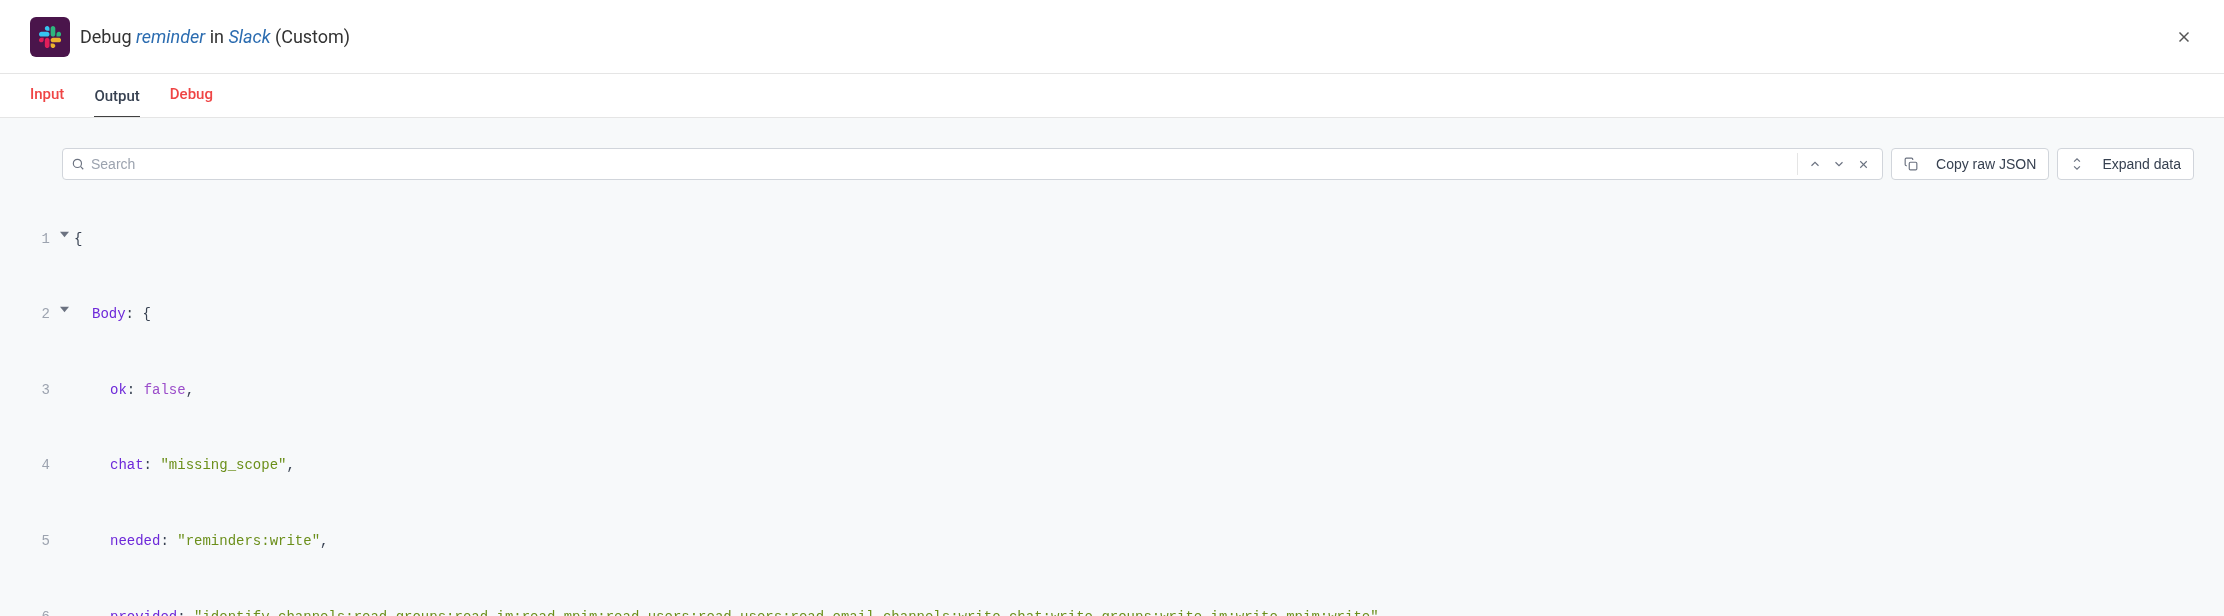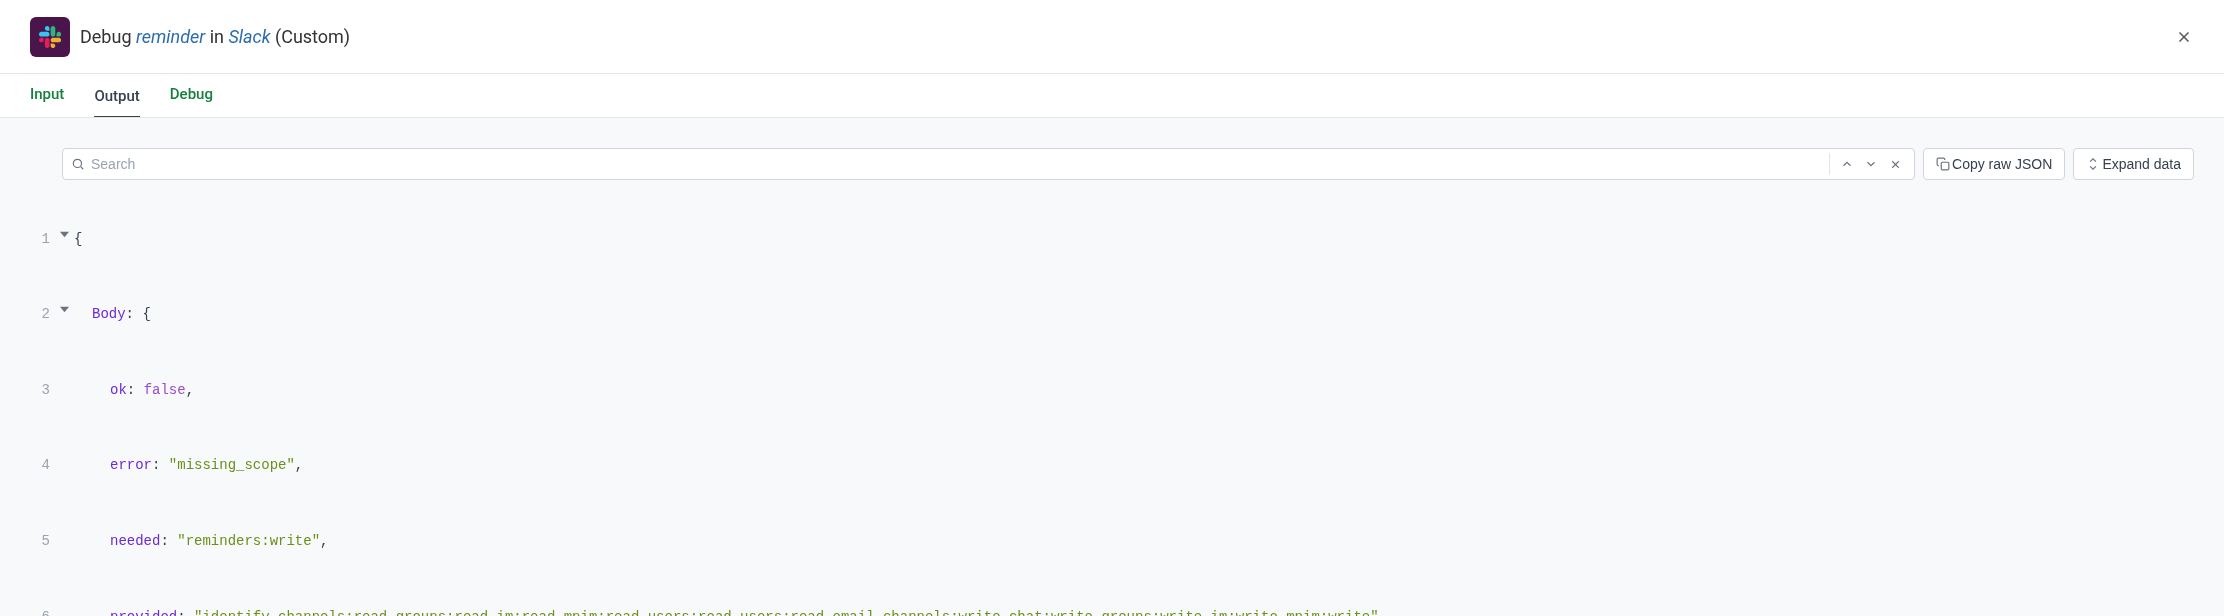--- a/index.html
+++ b/index.html
@@ -60,7 +60,7 @@
   }
   .tab {
     padding: 12px 0;
-    color: #15803d;
+    color: #ef4444;
     cursor: pointer;
     font-size: 15px;
     font-weight: 500;

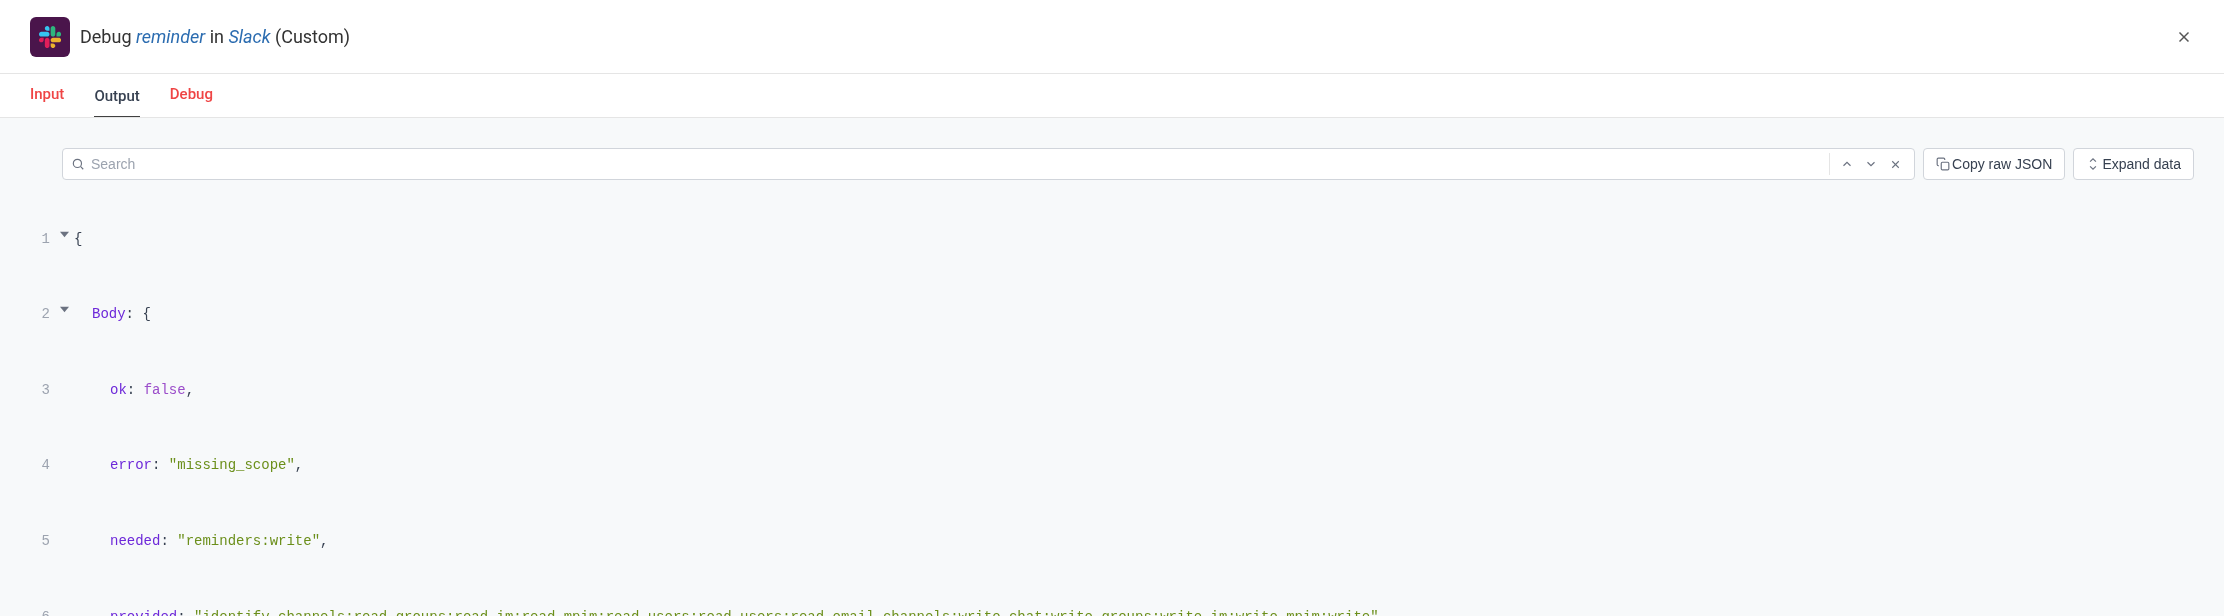--- a/index.html
+++ b/index.html
@@ -133,7 +133,7 @@
     padding: 0 12px;
     display: flex;
     align-items: center;
-    gap: 2px;
+    gap: 18px;
     cursor: pointer;
     color: #374151;
     font-size: 14px;

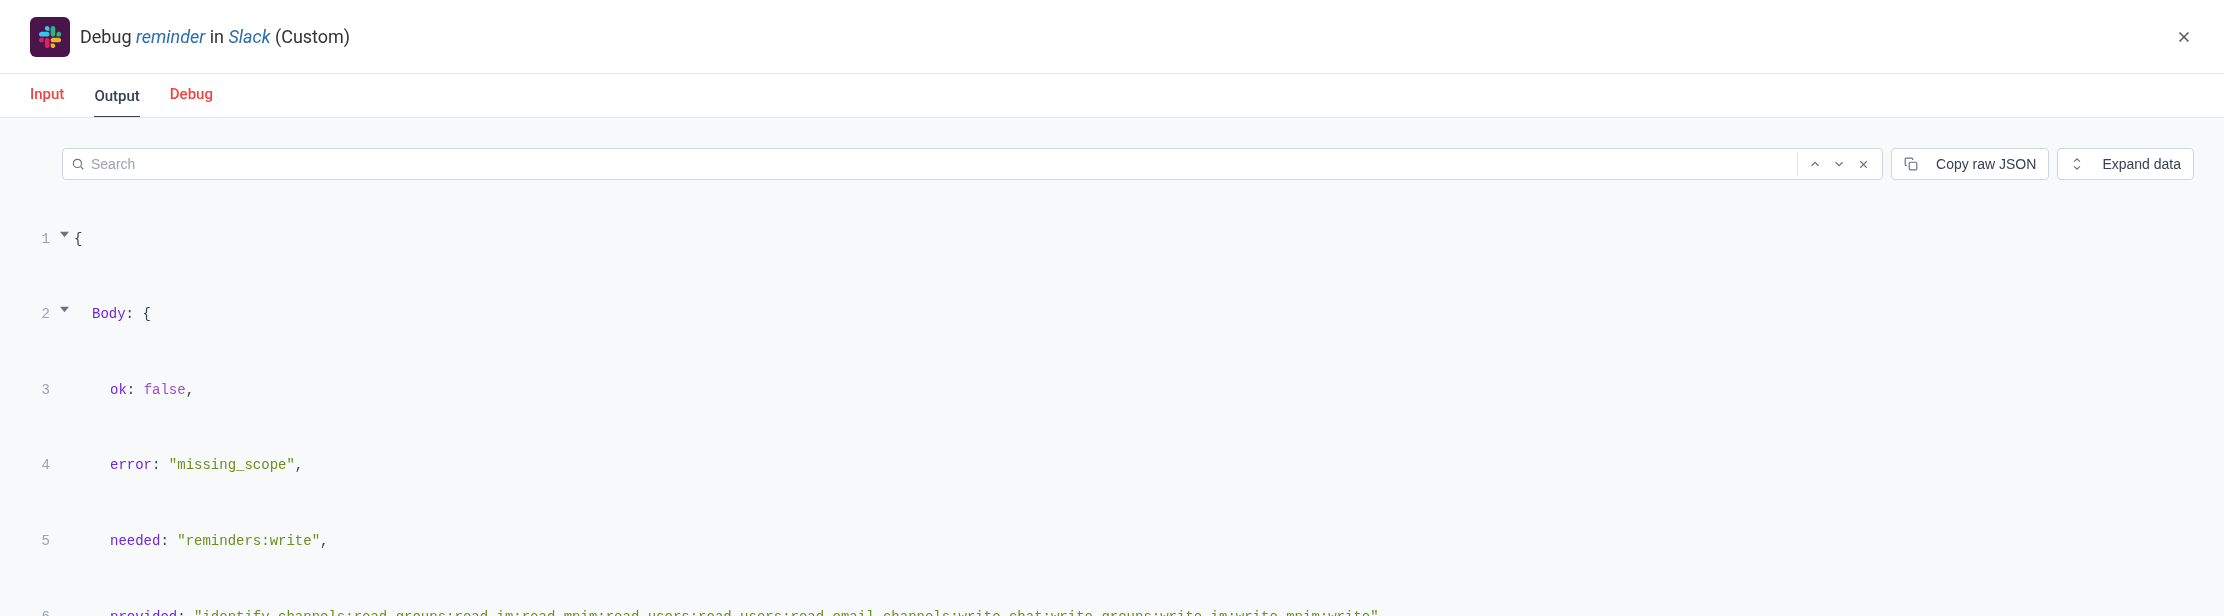--- a/index.html
+++ b/index.html
@@ -284,7 +284,7 @@
     <div class="json-line">
       <div class="gutter">4</div>
       <div class="toggle-col"></div>
-      <div class="code indent2"><span class="key">error</span><span class="punct">: </span><span class="string">"missing_scope"</span><span class="punct">,</span></div>
+      <div class="code indent2"><span class="key">chat</span><span class="punct">: </span><span class="string">"missing_scope"</span><span class="punct">,</span></div>
     </div>
 
     <div class="json-line">

